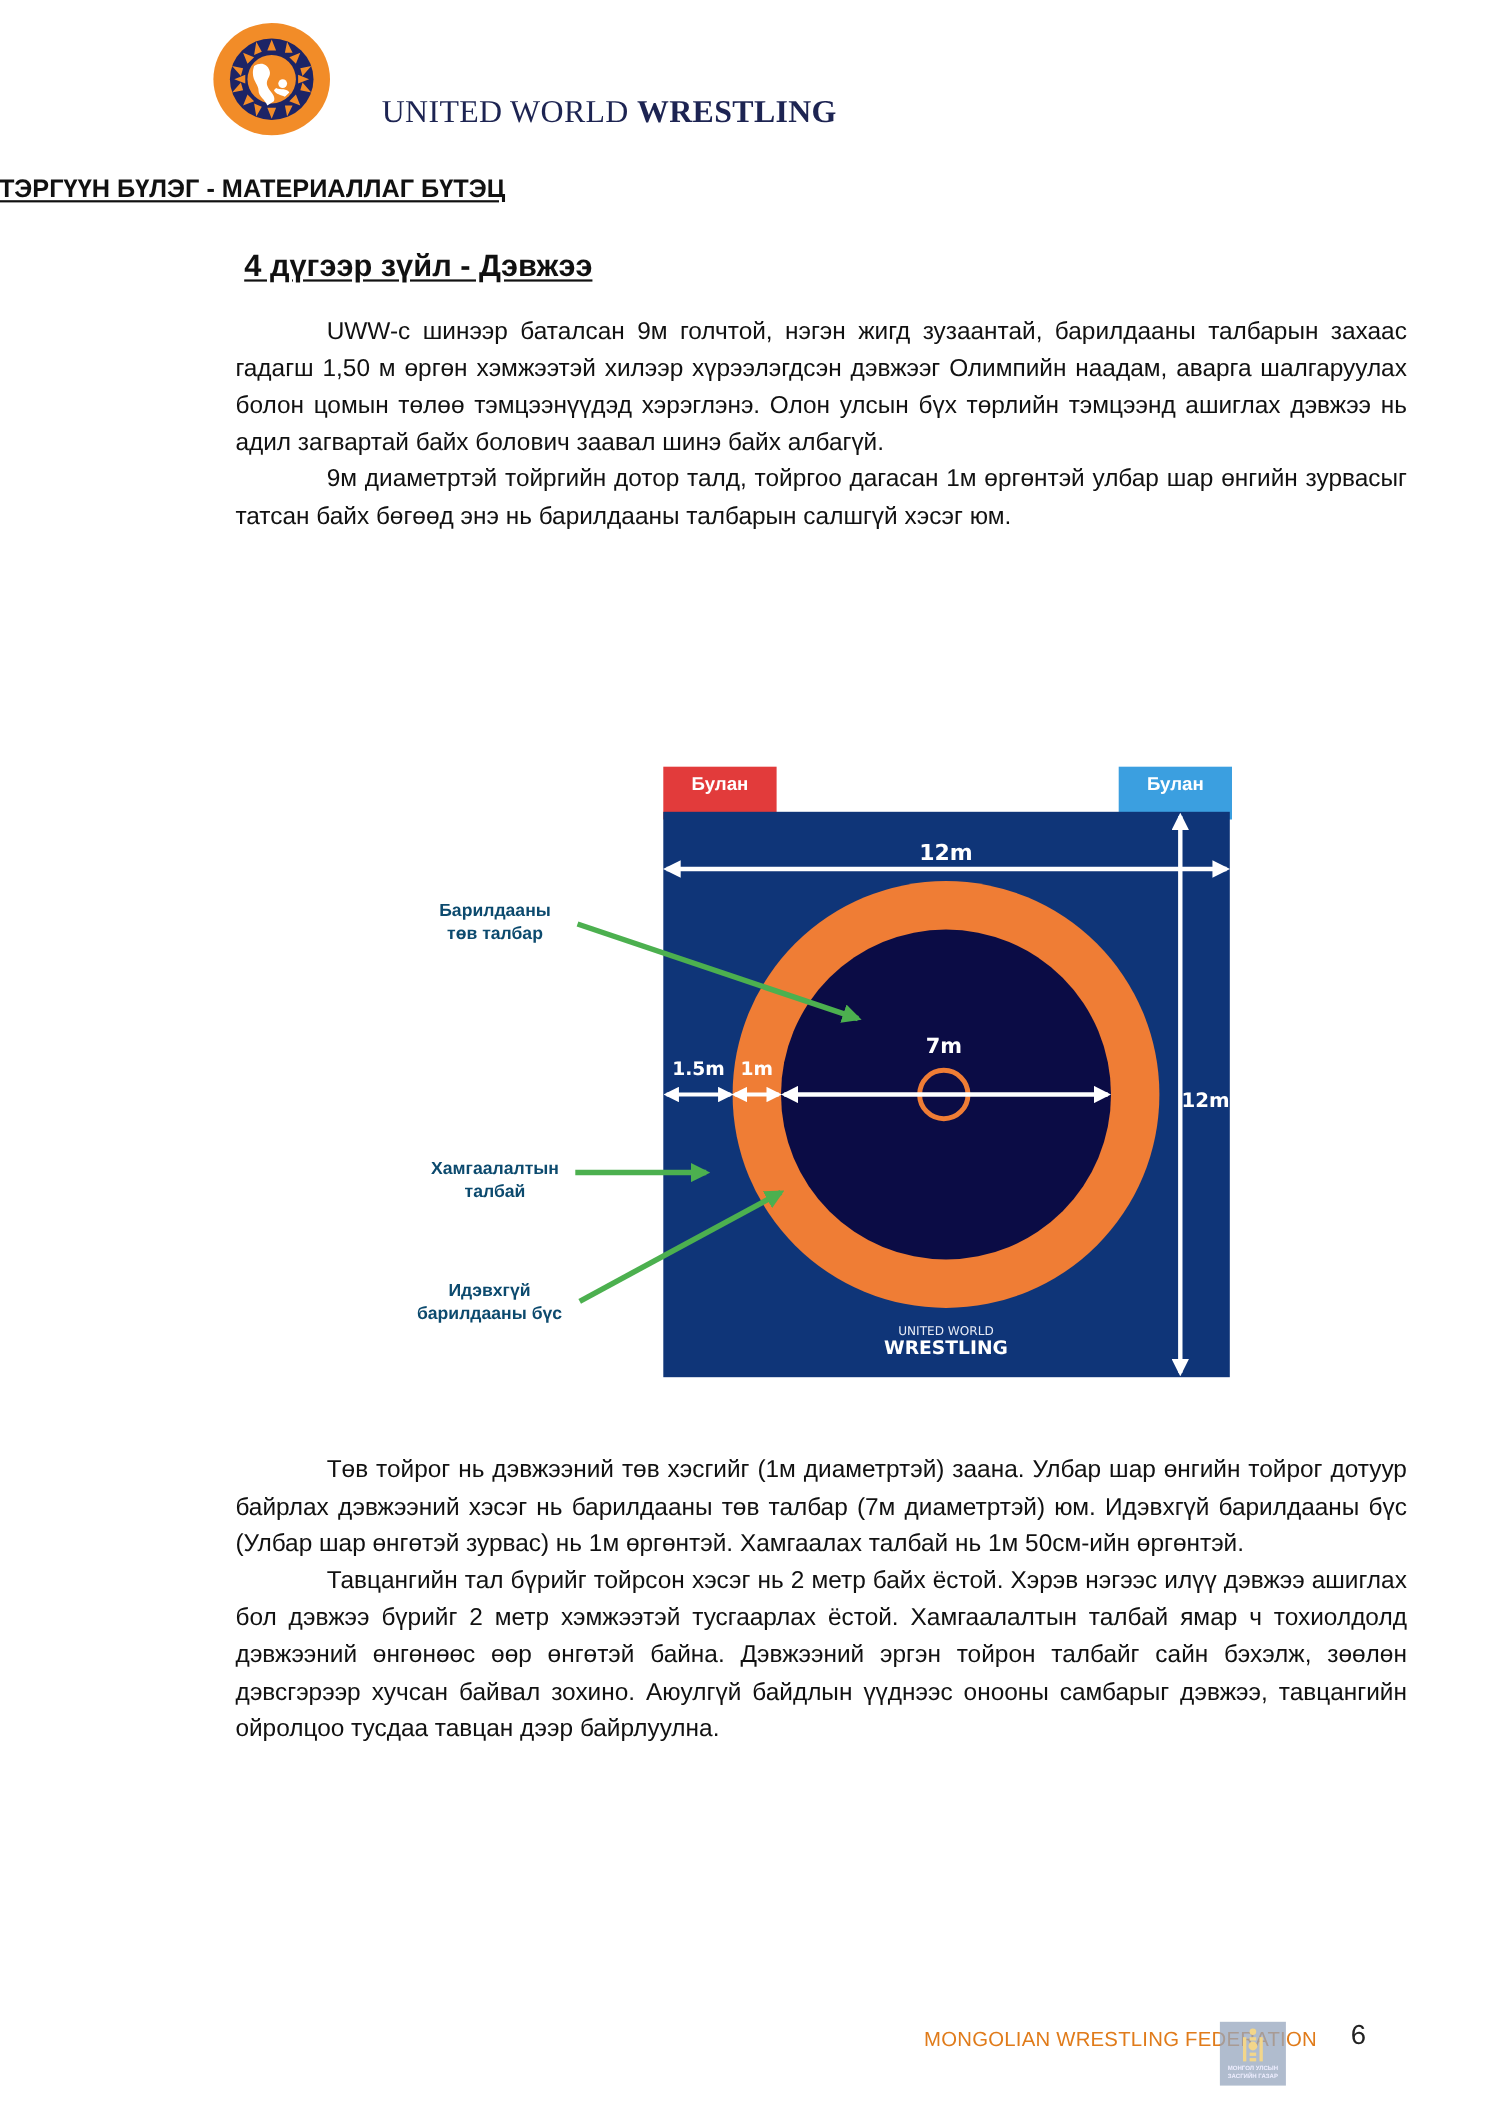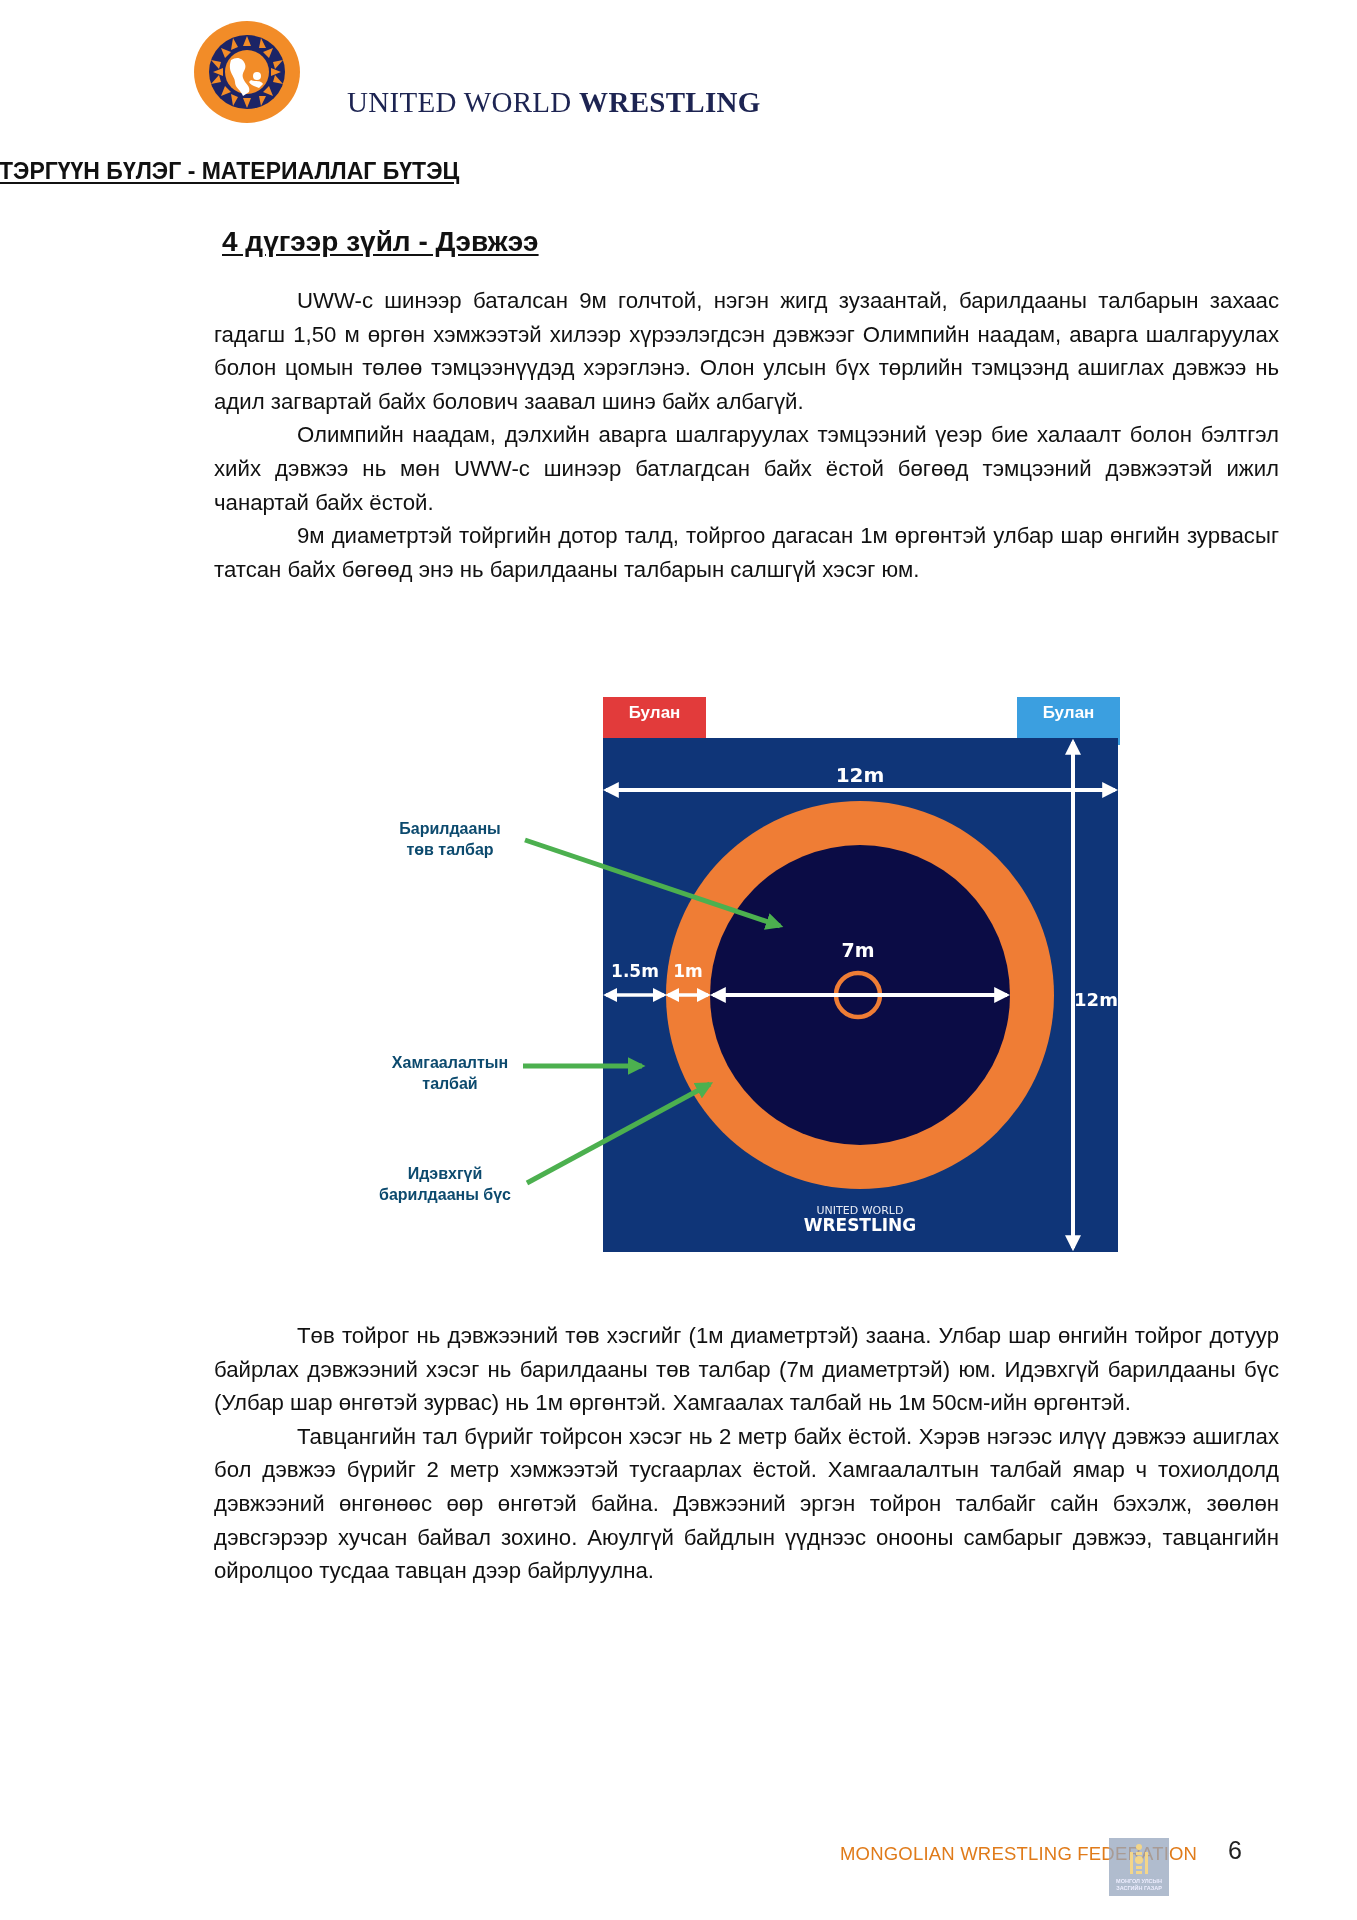--- a/index.html
+++ b/index.html
@@ -72,7 +72,6 @@
 
 <div id="upper-text" class="abs body-block">
   <p>UWW-с шинээр баталсан 9м голчтой, нэгэн жигд зузаантай, барилдааны талбарын захаас гадагш 1,50 м өргөн хэмжээтэй хилээр хүрээлэгдсэн дэвжээг Олимпийн наадам, аварга шалгаруулах болон цомын төлөө тэмцээнүүдэд хэрэглэнэ. Олон улсын бүх төрлийн тэмцээнд ашиглах дэвжээ нь адил загвартай байх болович заавал шинэ байх албагүй.</p>
-  <p>Олимпийн наадам, дэлхийн аварга шалгаруулах тэмцээний үеэр бие халаалт болон бэлтгэл хийх дэвжээ нь мөн UWW-с шинээр батлагдсан байх ёстой бөгөөд тэмцээний дэвжээтэй ижил чанартай байх ёстой.</p>
   <p>9м диаметртэй тойргийн дотор талд, тойргоо дагасан 1м өргөнтэй улбар шар өнгийн зурвасыг татсан байх бөгөөд энэ нь барилдааны талбарын салшгүй хэсэг юм.</p>
 </div>
 

